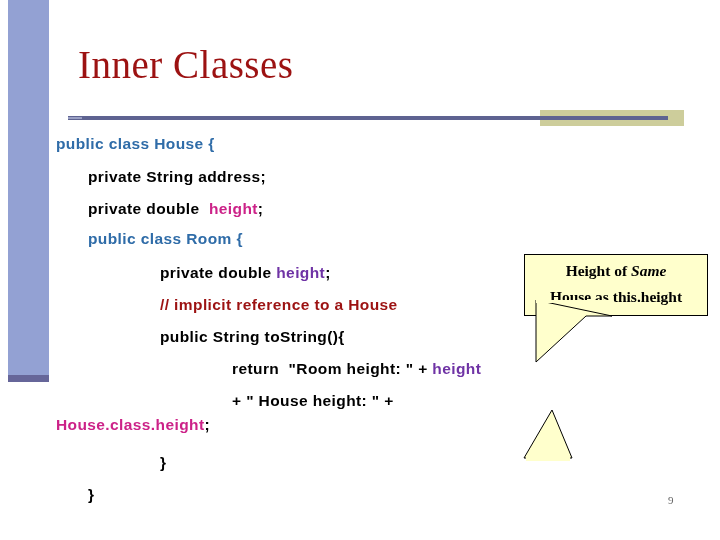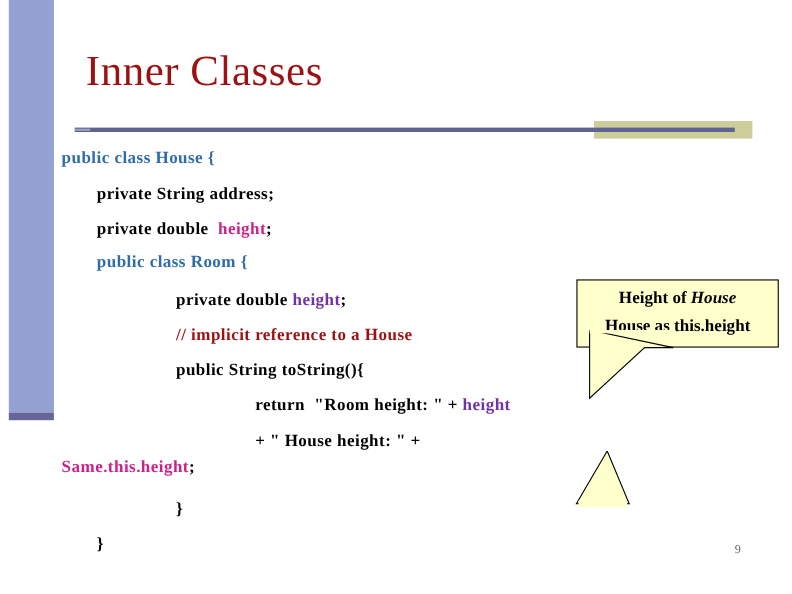--- a/index.html
+++ b/index.html
@@ -81,7 +81,7 @@
   }
   .code-line {
     position: absolute;
-    font-family: Liberation Serif, serif;
+    font-family: Liberation Sans, sans-serif;
     font-size: 15.5px;
     font-weight: bold;
     white-space: pre;

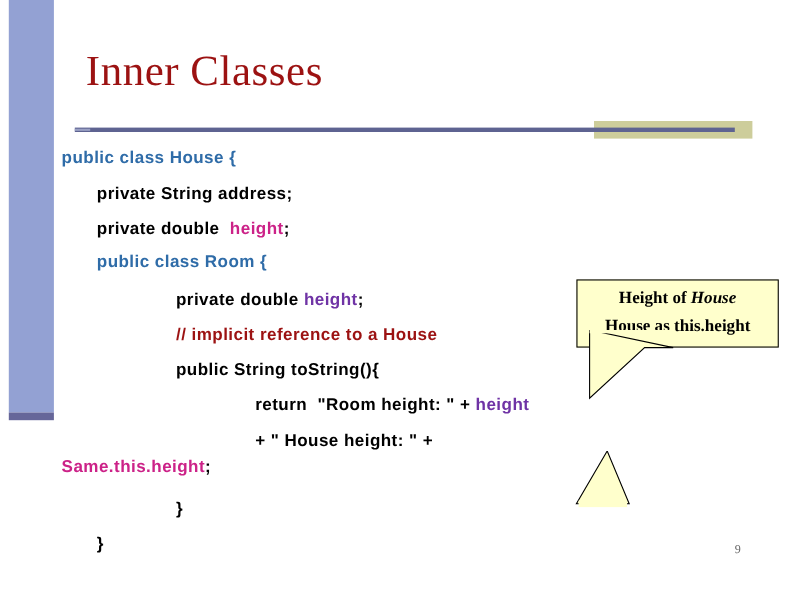--- a/index.html
+++ b/index.html
@@ -172,7 +172,7 @@
     </div>
 
   <div class="callout" id="callout-room">
-    <span class="ln"><span>Height of </span><span class="ital">House</span></span>
+    <span class="ln"><span>Height of </span><span class="ital">Same</span></span>
     <span class="ln">House as this.height</span>
   </div>
 

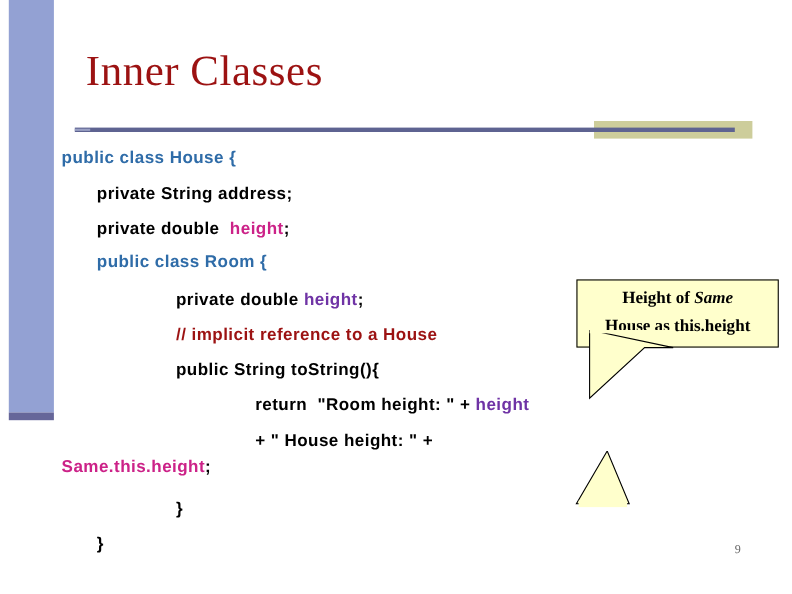--- a/index.html
+++ b/index.html
@@ -165,7 +165,7 @@
       <div class="code-line" style="left: 160px; top: 201px;"><span class="c-black">public String toString(){</span></div>
       <div class="code-line" style="left: 232px; top: 233px;"><span class="c-black">return  "Room height: " + </span><span class="c-purple">height</span></div>
       <div class="code-line" style="left: 232px; top: 265px;"><span class="c-black">+ " House height: " +</span></div>
-      <div class="code-line" style="left: 56px; top: 289px;"><span class="c-pink">Same.this.height</span><span class="c-black">;</span></div>
+      <div class="code-line" style="left: 56px; top: 289px;"><span class="c-pink">House.class.height</span><span class="c-black">;</span></div>
       <div class="code-line" style="left: 160px; top: 327px;"><span class="c-black">}</span></div>
       <div class="code-line" style="left: 88px; top: 359px;"><span class="c-black">}</span></div>
       <div class="code-line" style="left: 56px; top: 391px;"><span class="c-black">}</span></div>

